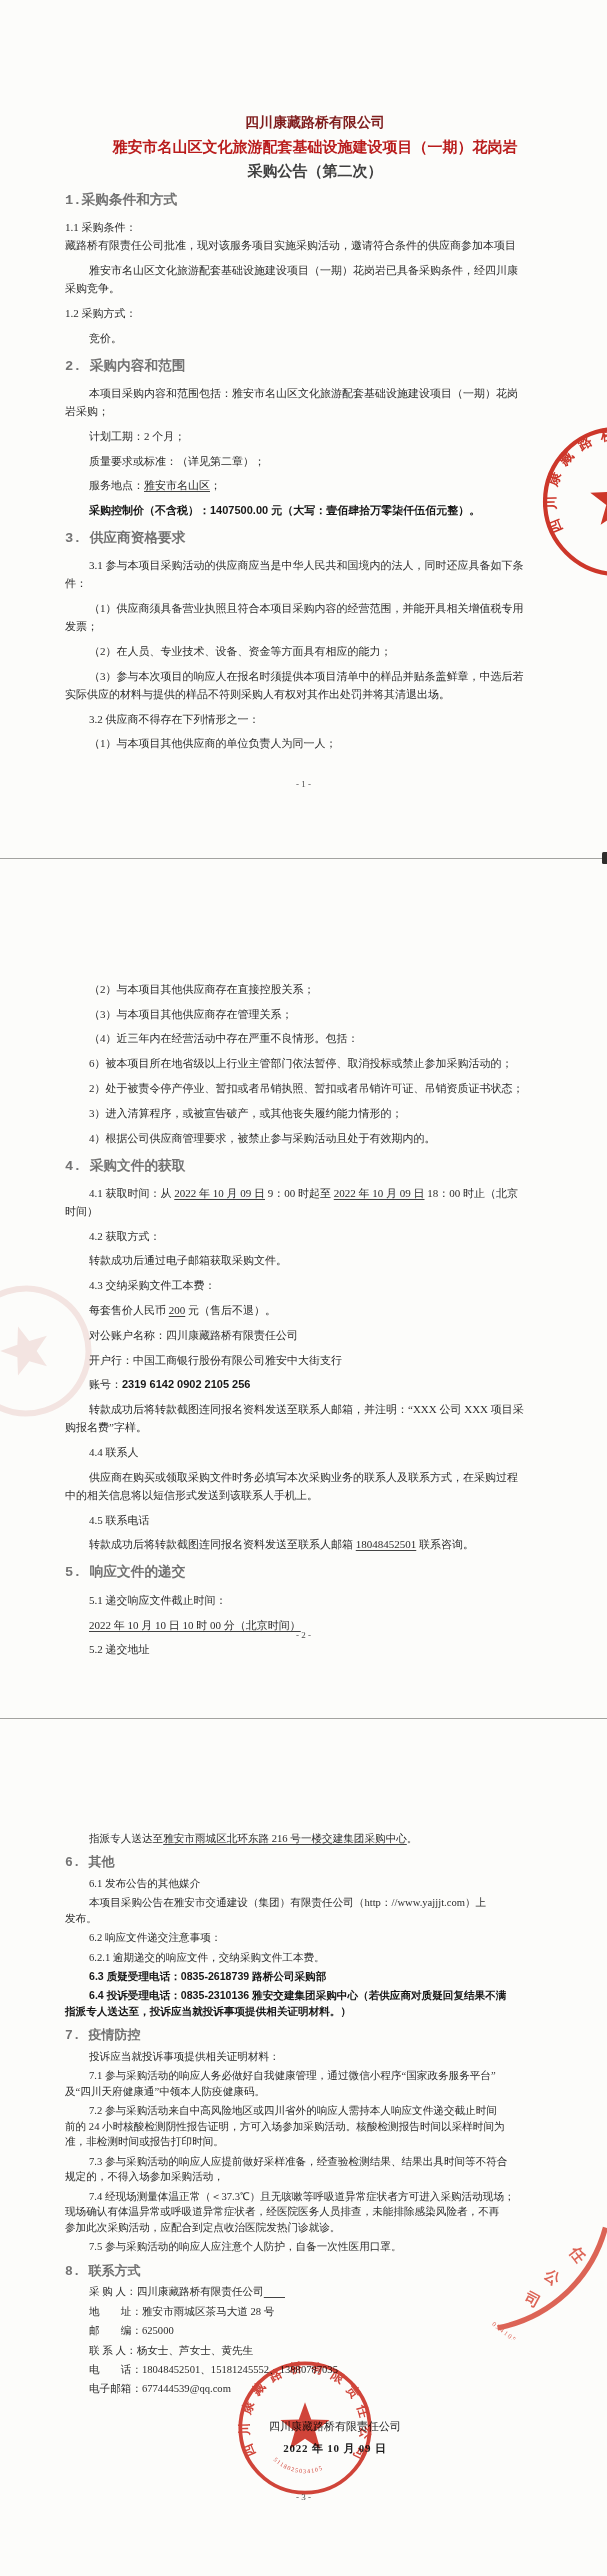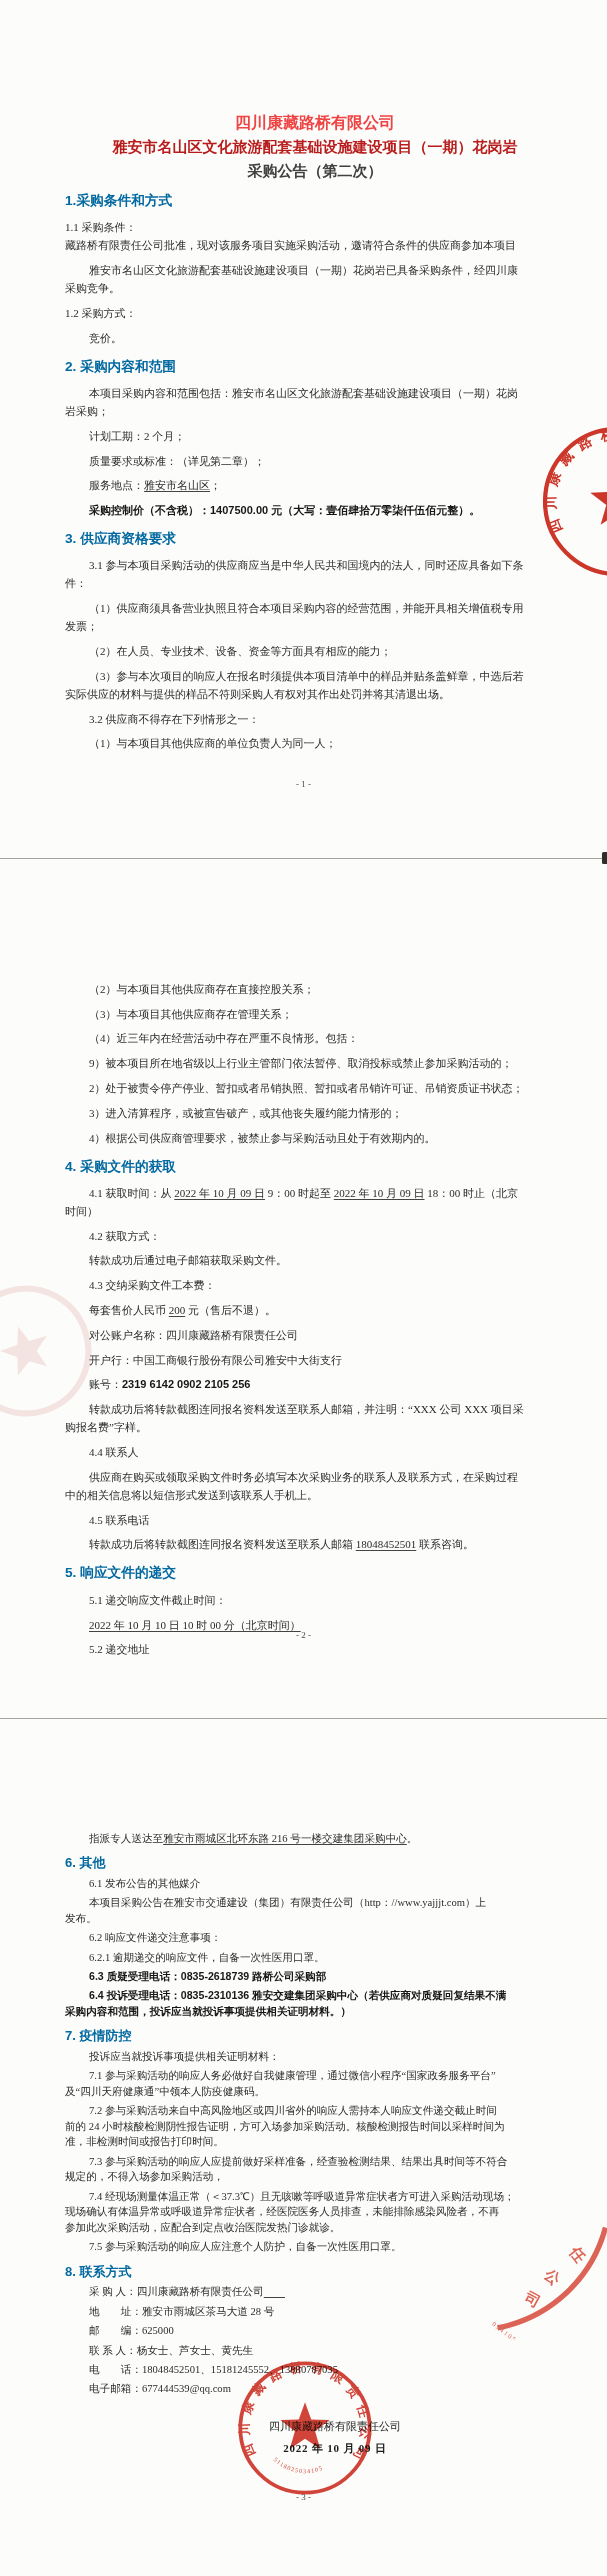--- a/index.html
+++ b/index.html
@@ -19,7 +19,7 @@
      margin-top:10px;line-height:20.5px;}
   .u{text-decoration:underline;text-underline-offset:2.3px;text-decoration-color:#444;}
   .t1{margin-top:111px;text-align:center;font-family:"Liberation Sans", sans-serif;
-      font-weight:bold;font-size:16px;color:#ef4444;line-height:23px;}
+      font-weight:bold;font-size:14px;color:#7f1d1d;line-height:23px;}
   .t2{margin-top:2px;text-align:center;font-family:"Liberation Sans", sans-serif;
       font-weight:bold;font-size:15px;color:#b91c1c;line-height:21px;}
   .t3{margin-top:3px;text-align:center;font-family:"Liberation Sans", sans-serif;

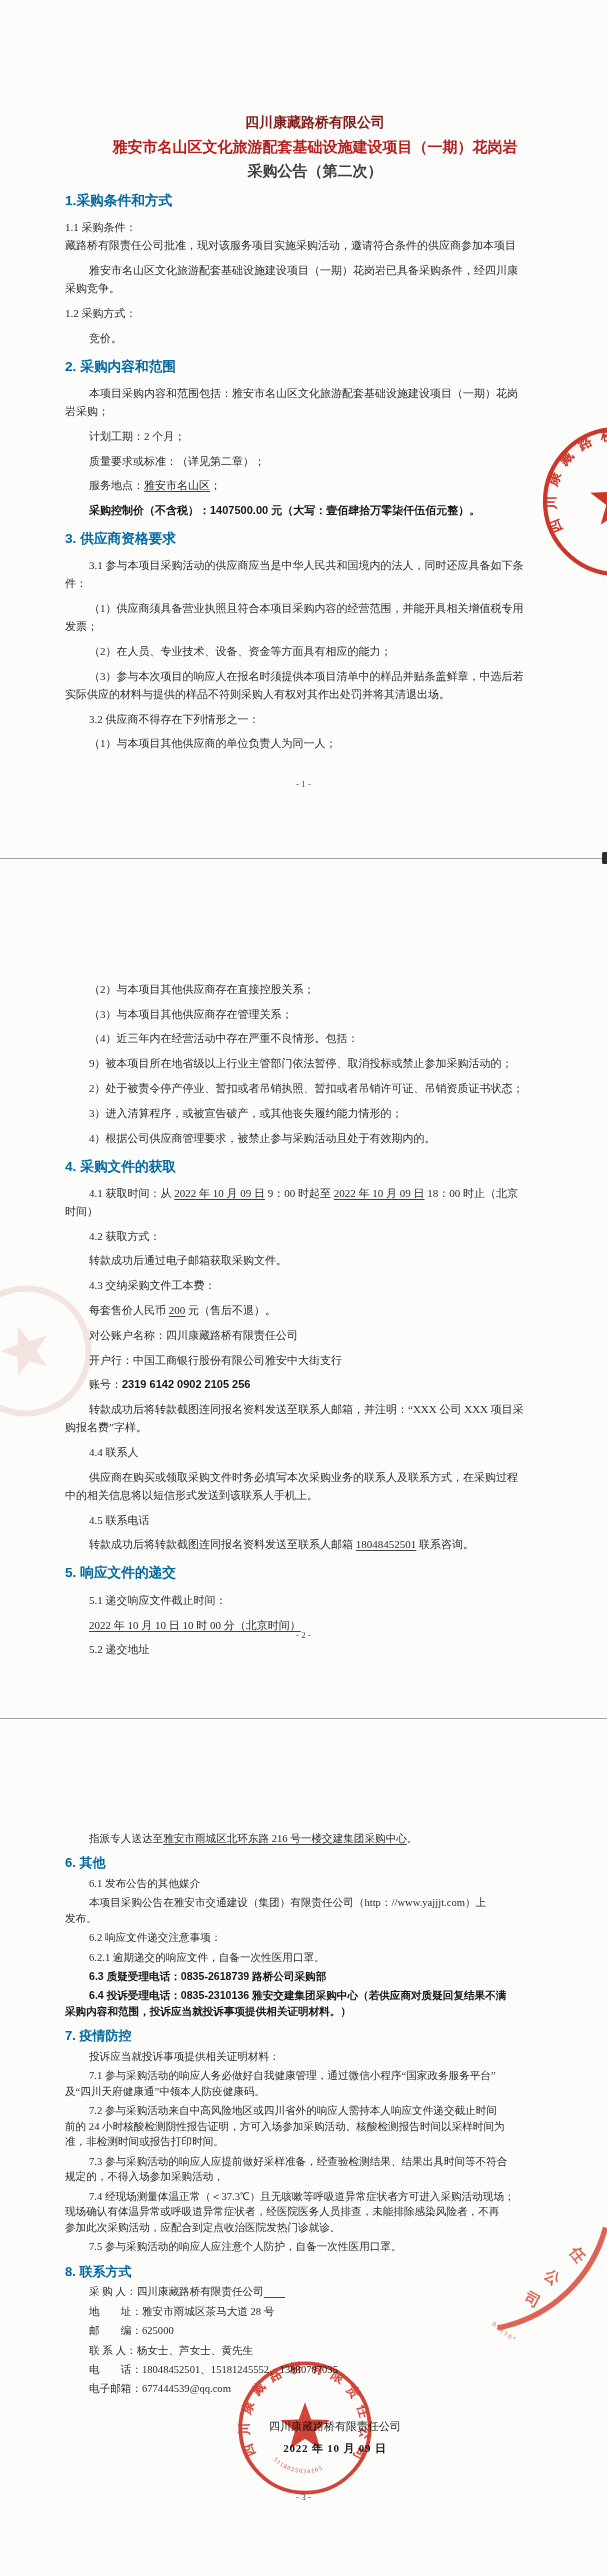--- a/index.html
+++ b/index.html
@@ -15,7 +15,7 @@
   .ind{padding-left:24px;}
   .blk{margin-top:6.8px;}
   .bh{font-family:"Liberation Sans", sans-serif;font-weight:bold;color:#161616;}
-  .h{font-family:Liberation Sans, sans-serif;font-weight:bold;font-size:13.7px;color:#0369a1;
+  .h{font-family:Liberation Mono, monospace;font-weight:bold;font-size:13.7px;color:#737373;
      margin-top:10px;line-height:20.5px;}
   .u{text-decoration:underline;text-underline-offset:2.3px;text-decoration-color:#444;}
   .t1{margin-top:111px;text-align:center;font-family:"Liberation Sans", sans-serif;

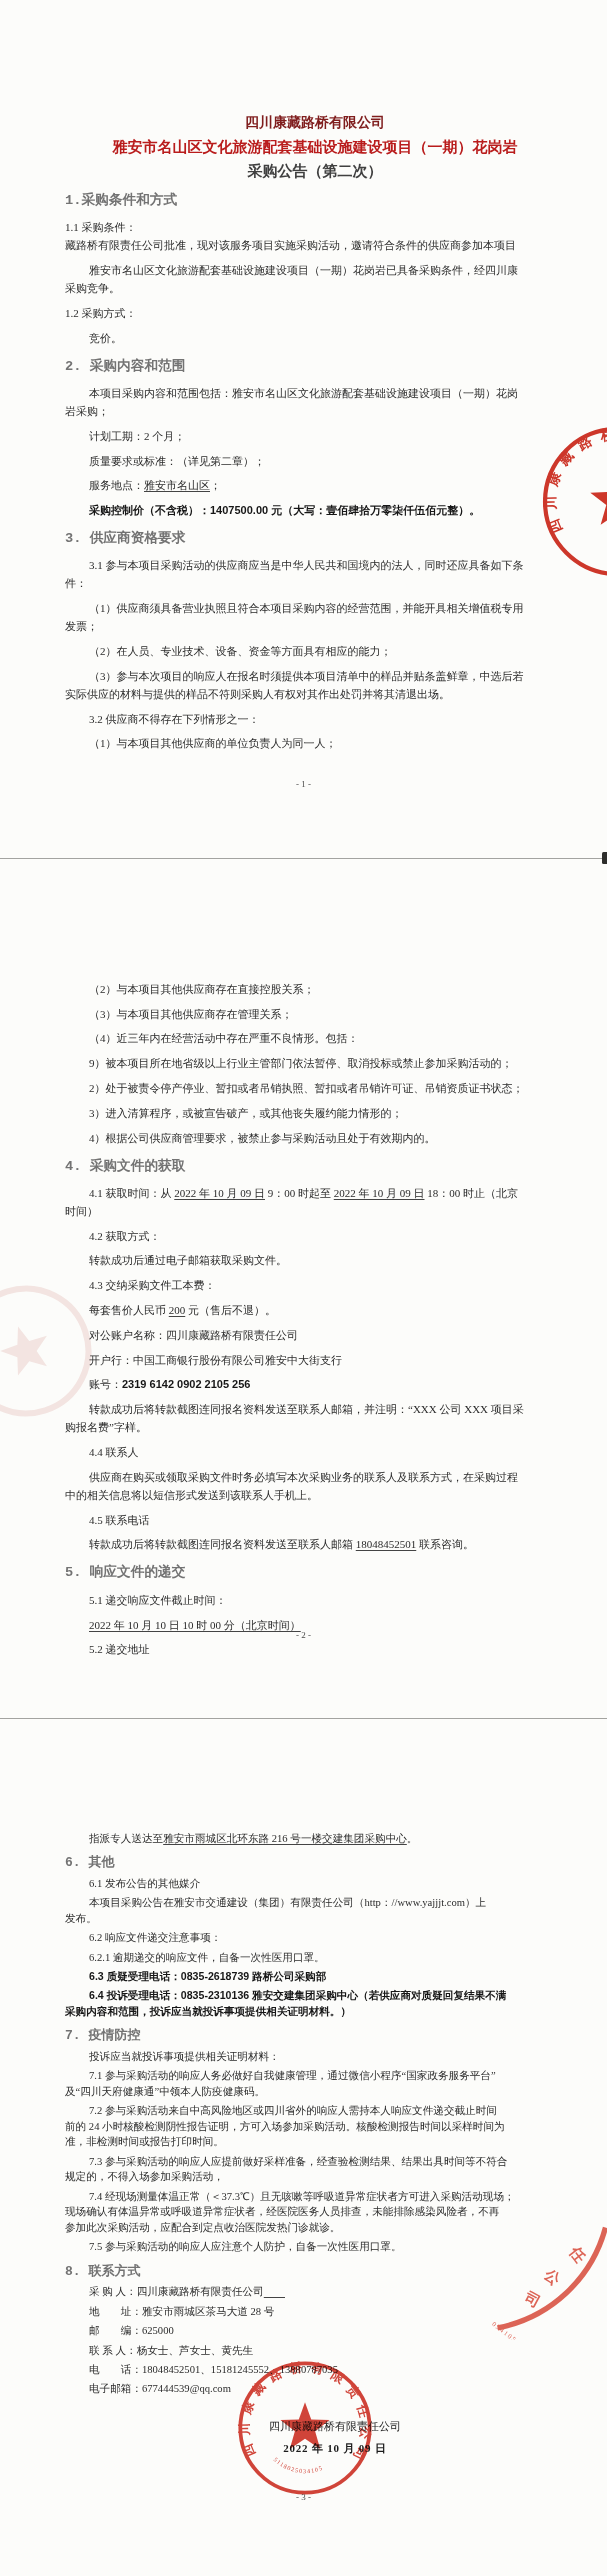--- a/index.html
+++ b/index.html
@@ -100,7 +100,7 @@
       <div class="ln blk ind">（2）与本项目其他供应商存在直接控股关系；</div>
       <div class="ln blk ind">（3）与本项目其他供应商存在管理关系；</div>
       <div class="ln blk ind">（4）近三年内在经营活动中存在严重不良情形。包括：</div>
-      <div class="ln blk ind">9）被本项目所在地省级以上行业主管部门依法暂停、取消投标或禁止参加采购活动的；</div>
+      <div class="ln blk ind">6）被本项目所在地省级以上行业主管部门依法暂停、取消投标或禁止参加采购活动的；</div>
       <div class="ln blk ind">2）处于被责令停产停业、暂扣或者吊销执照、暂扣或者吊销许可证、吊销资质证书状态；</div>
       <div class="ln blk ind">3）进入清算程序，或被宣告破产，或其他丧失履约能力情形的；</div>
       <div class="ln blk ind">4）根据公司供应商管理要求，被禁止参与采购活动且处于有效期内的。</div>

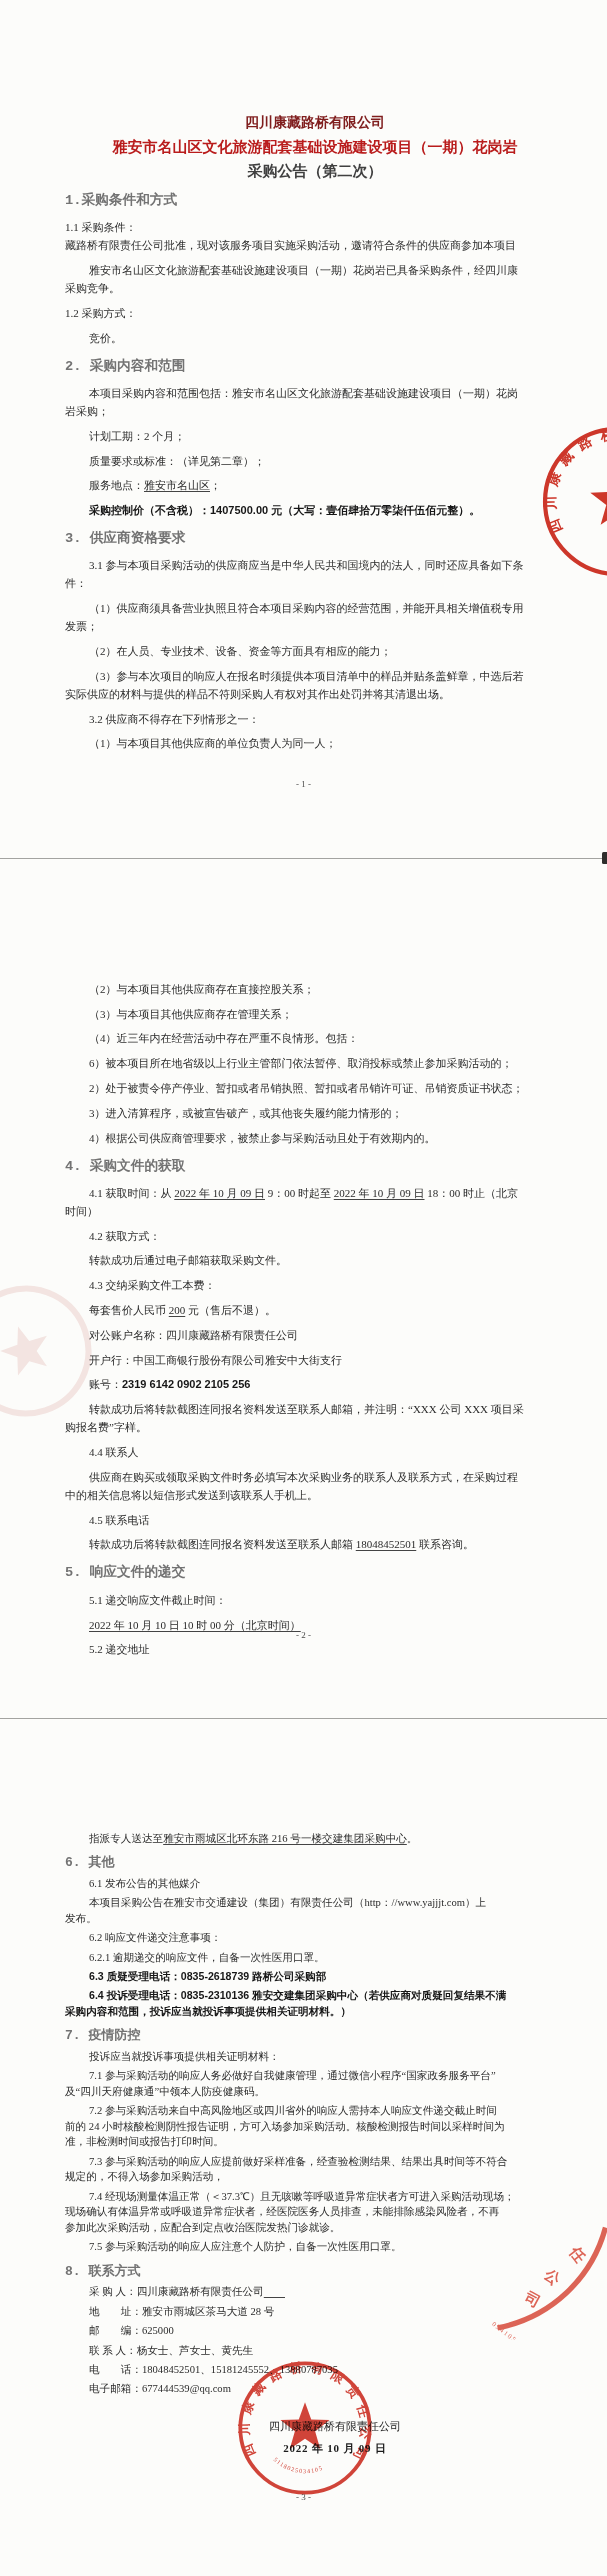--- a/index.html
+++ b/index.html
@@ -146,7 +146,7 @@
       <div class="ln blk ind">本项目采购公告在雅安市交通建设（集团）有限责任公司（http：//www.yajjjt.com）上</div>
       <div class="ln">发布。</div>
       <div class="ln blk ind">6.2 响应文件递交注意事项：</div>
-      <div class="ln blk ind">6.2.1 逾期递交的响应文件，自备一次性医用口罩。</div>
+      <div class="ln blk ind">6.2.1 逾期递交的响应文件，交纳采购文件工本费。</div>
       <div class="ln blk ind bh">6.3 质疑受理电话：0835-2618739 路桥公司采购部</div>
       <div class="ln blk ind bh">6.4 投诉受理电话：0835-2310136 雅安交建集团采购中心（若供应商对质疑回复结果不满</div>
       <div class="ln bh">采购内容和范围，投诉应当就投诉事项提供相关证明材料。）</div>

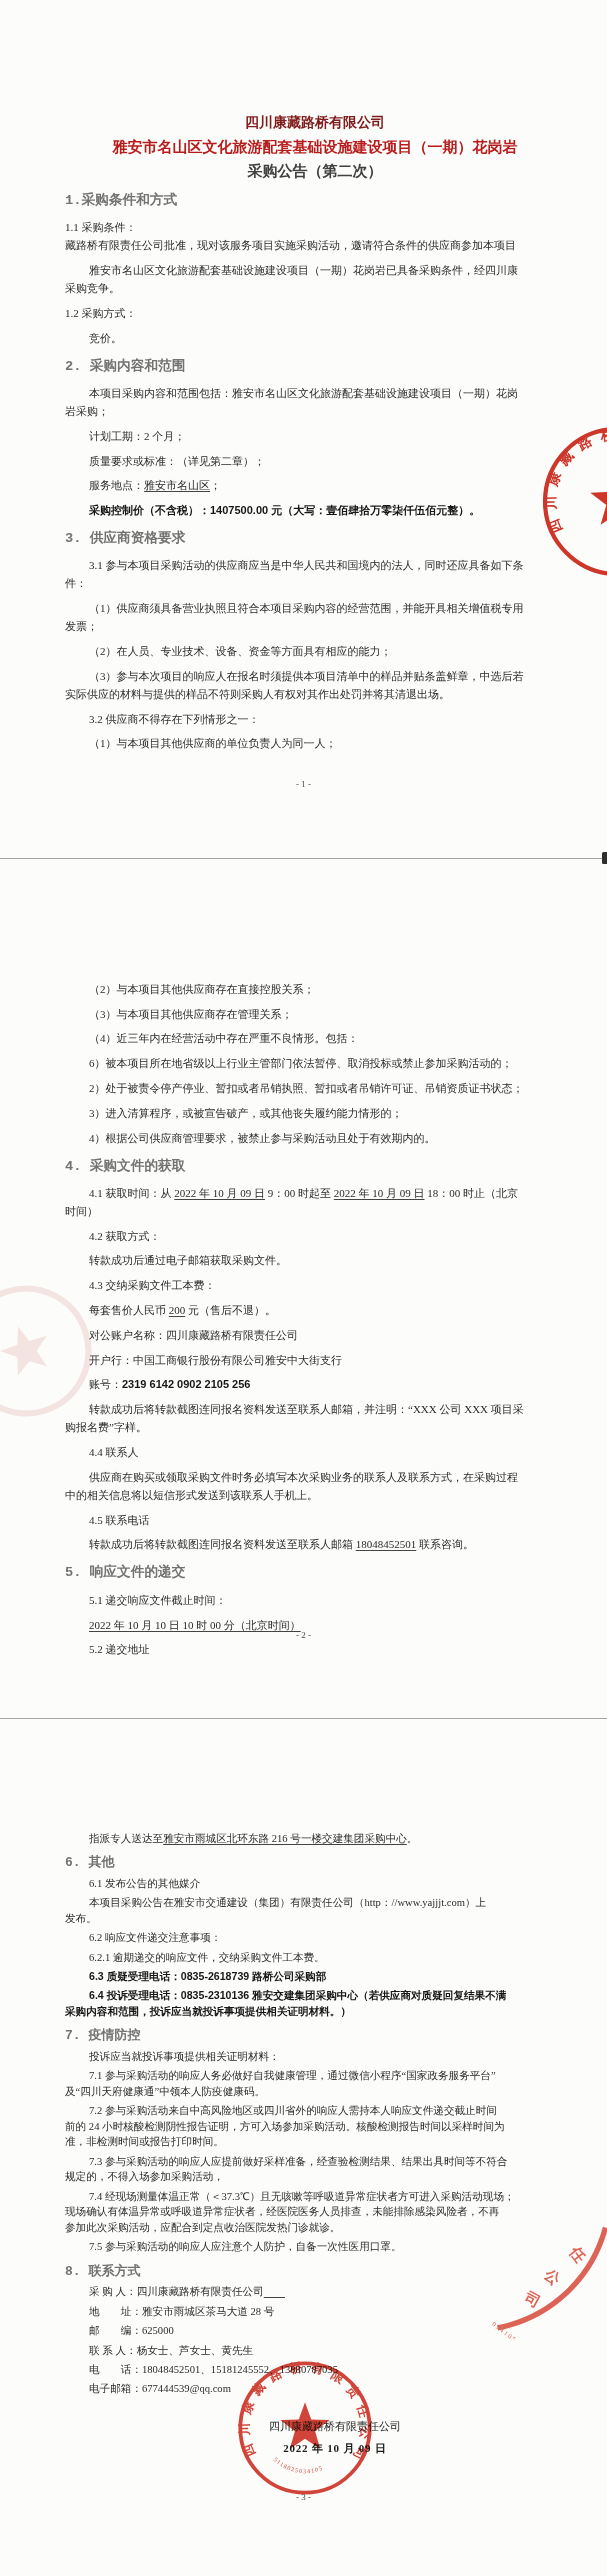--- a/index.html
+++ b/index.html
@@ -149,7 +149,7 @@
       <div class="ln blk ind">6.2.1 逾期递交的响应文件，交纳采购文件工本费。</div>
       <div class="ln blk ind bh">6.3 质疑受理电话：0835-2618739 路桥公司采购部</div>
       <div class="ln blk ind bh">6.4 投诉受理电话：0835-2310136 雅安交建集团采购中心（若供应商对质疑回复结果不满</div>
-      <div class="ln bh">采购内容和范围，投诉应当就投诉事项提供相关证明材料。）</div>
+      <div class="ln bh">指派专人送达至，投诉应当就投诉事项提供相关证明材料。）</div>
 
       <div class="ln h">7. 疫情防控</div>
       <div class="ln blk ind">投诉应当就投诉事项提供相关证明材料：</div>

